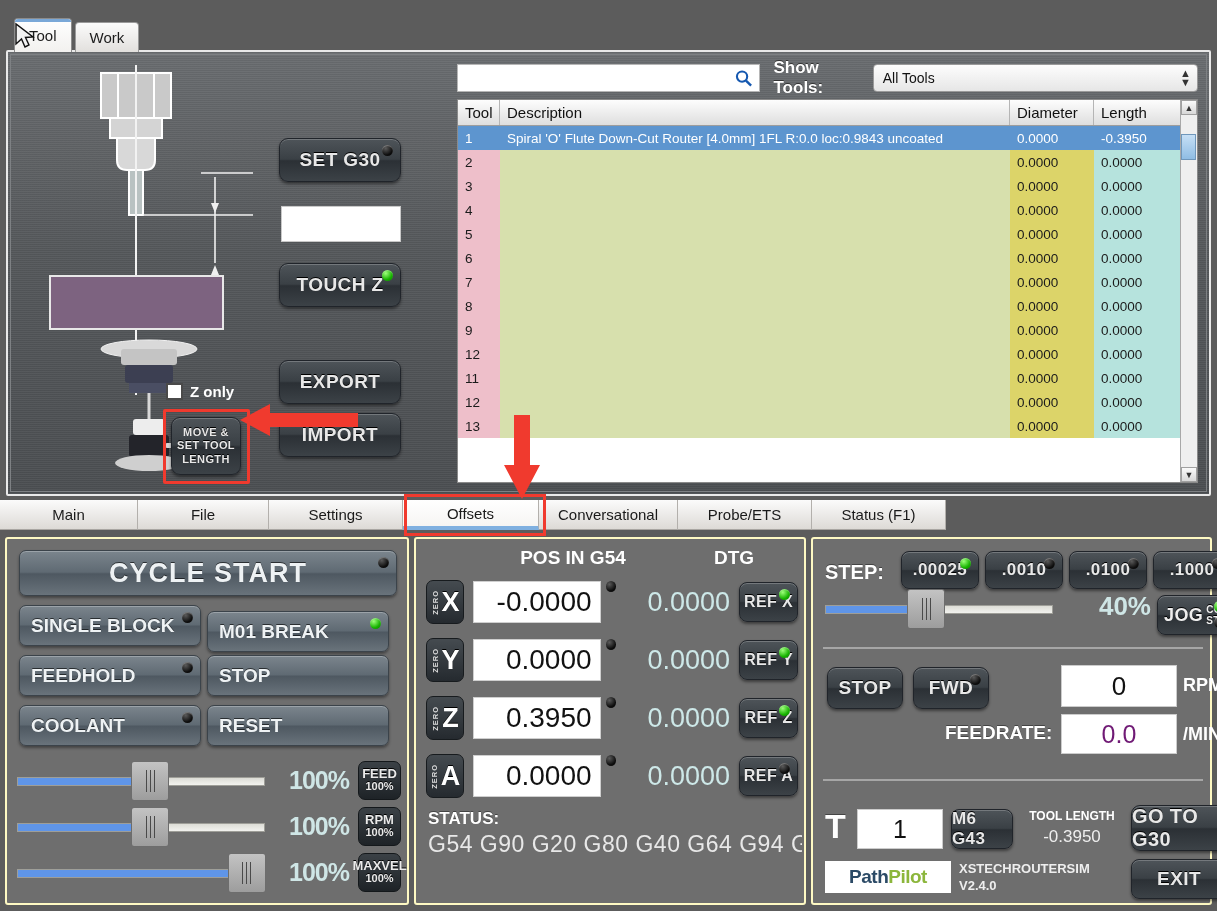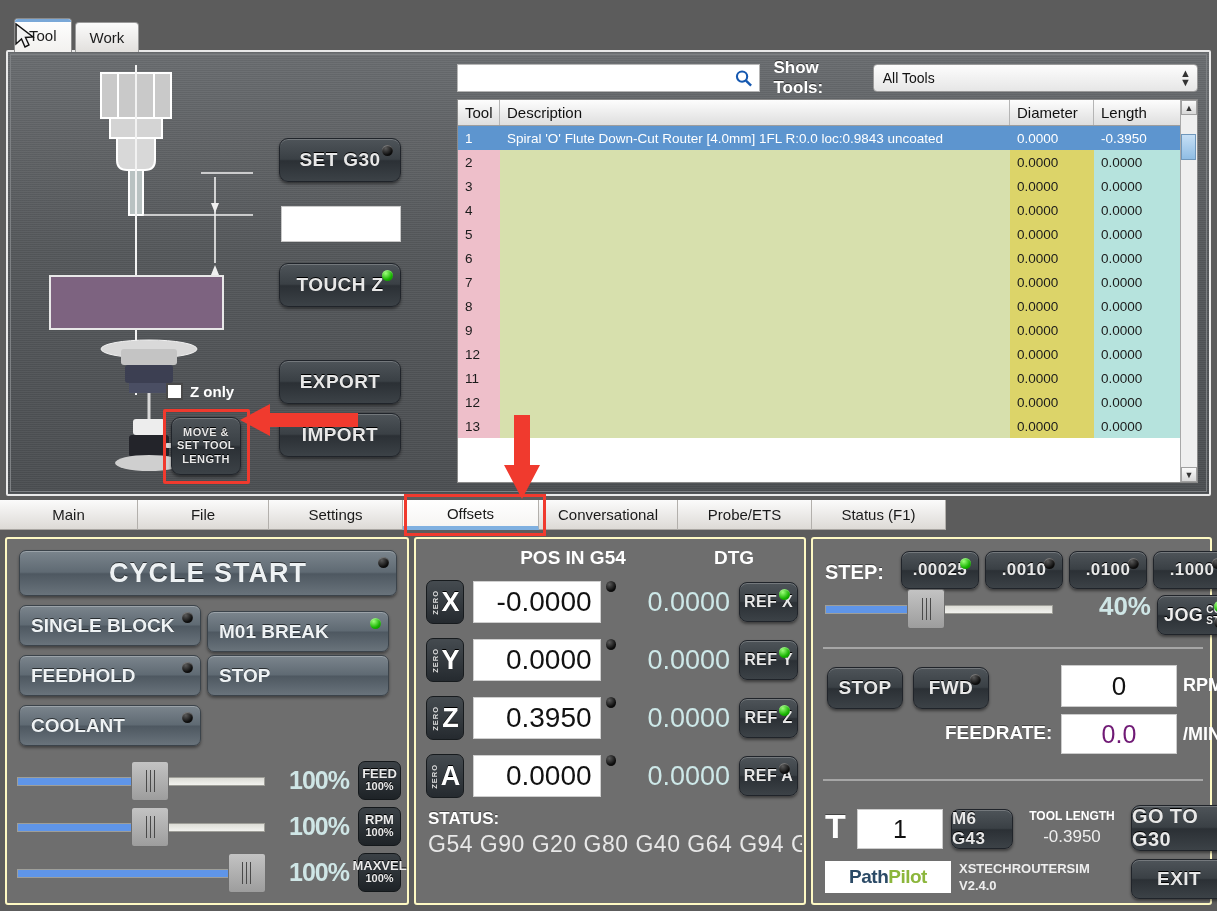--- a/index.html
+++ b/index.html
@@ -491,6 +491,9 @@
     <span>COOLANT</span>
     <span class="led tr"></span>
   </div>
+  <div id="rst" class="big-btn lb lj">
+    <span>RESET</span>
+  </div>
 
   <div class="ovr-row" id="ovr1">
       <div class="slider" style="width:248px">

